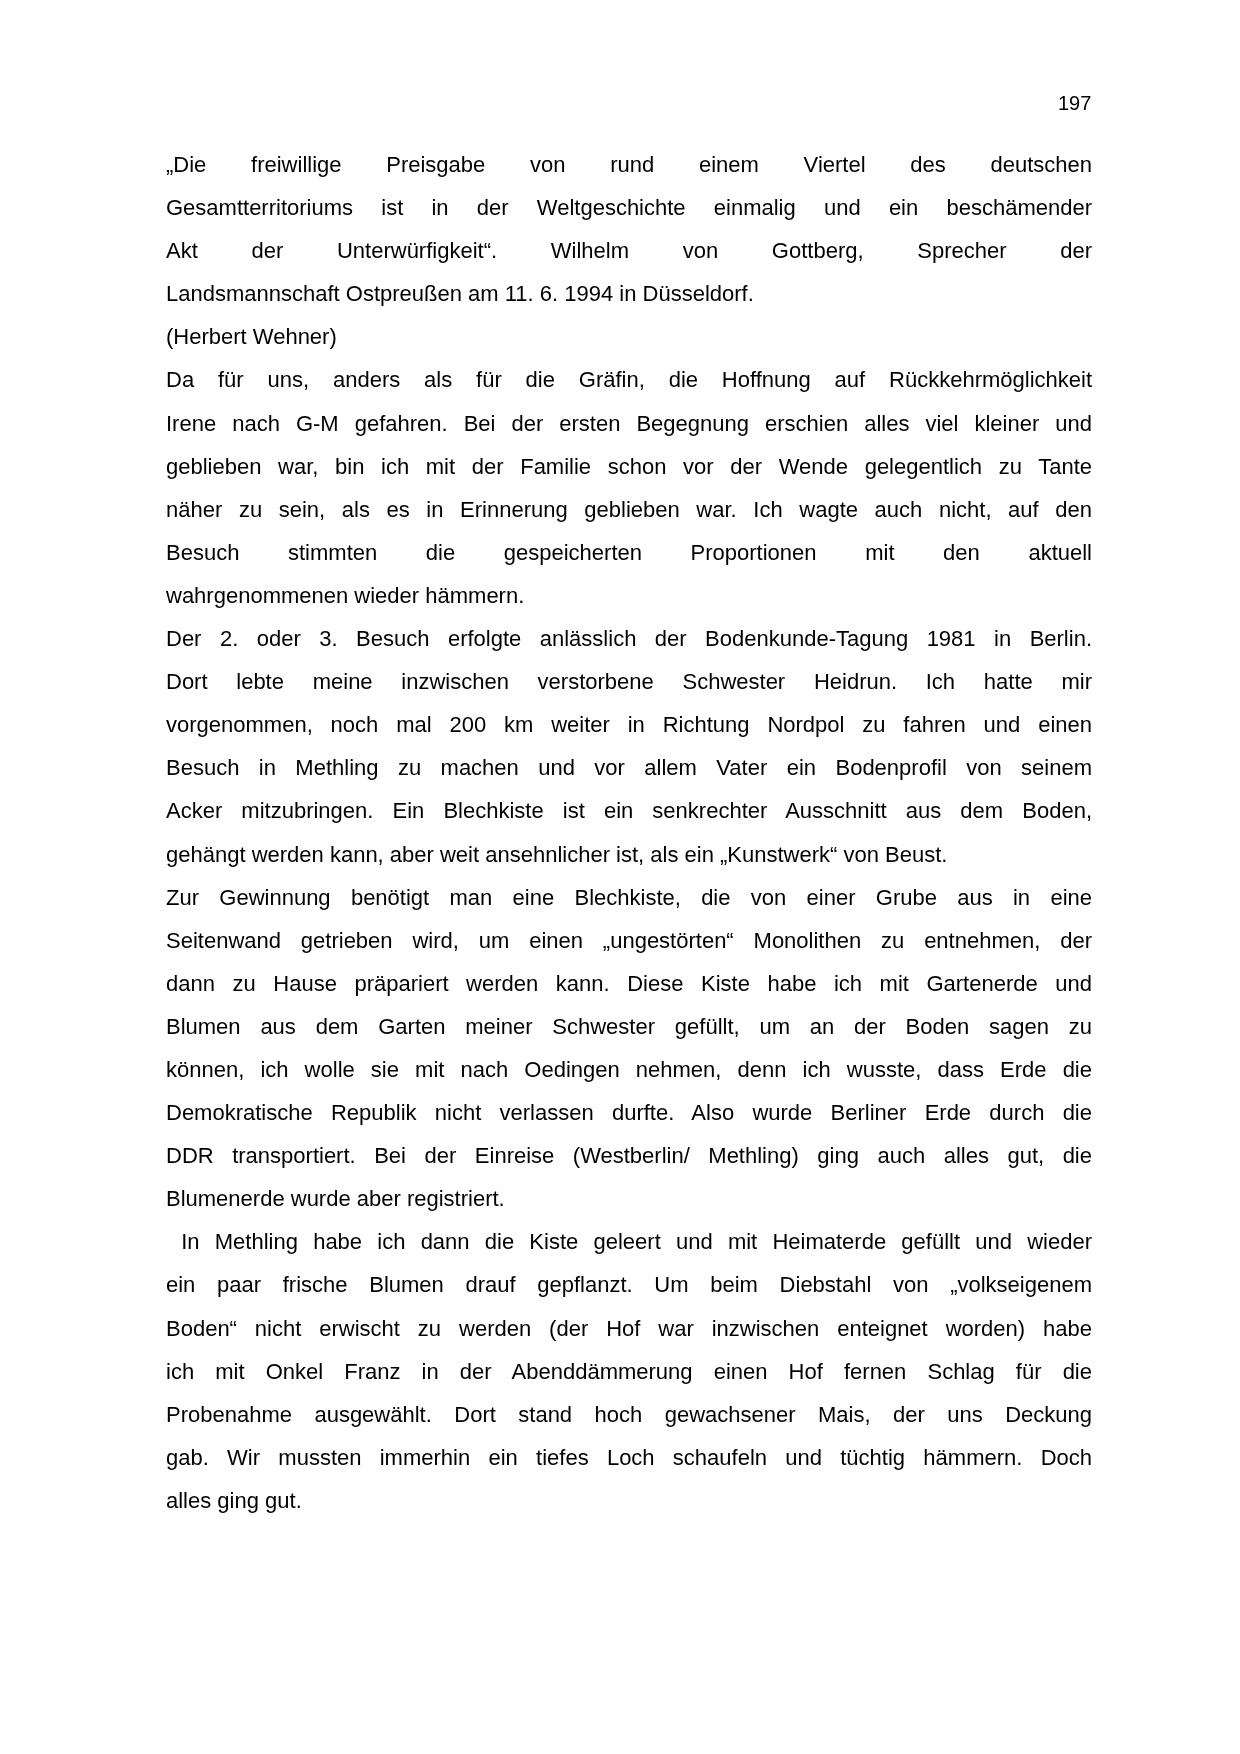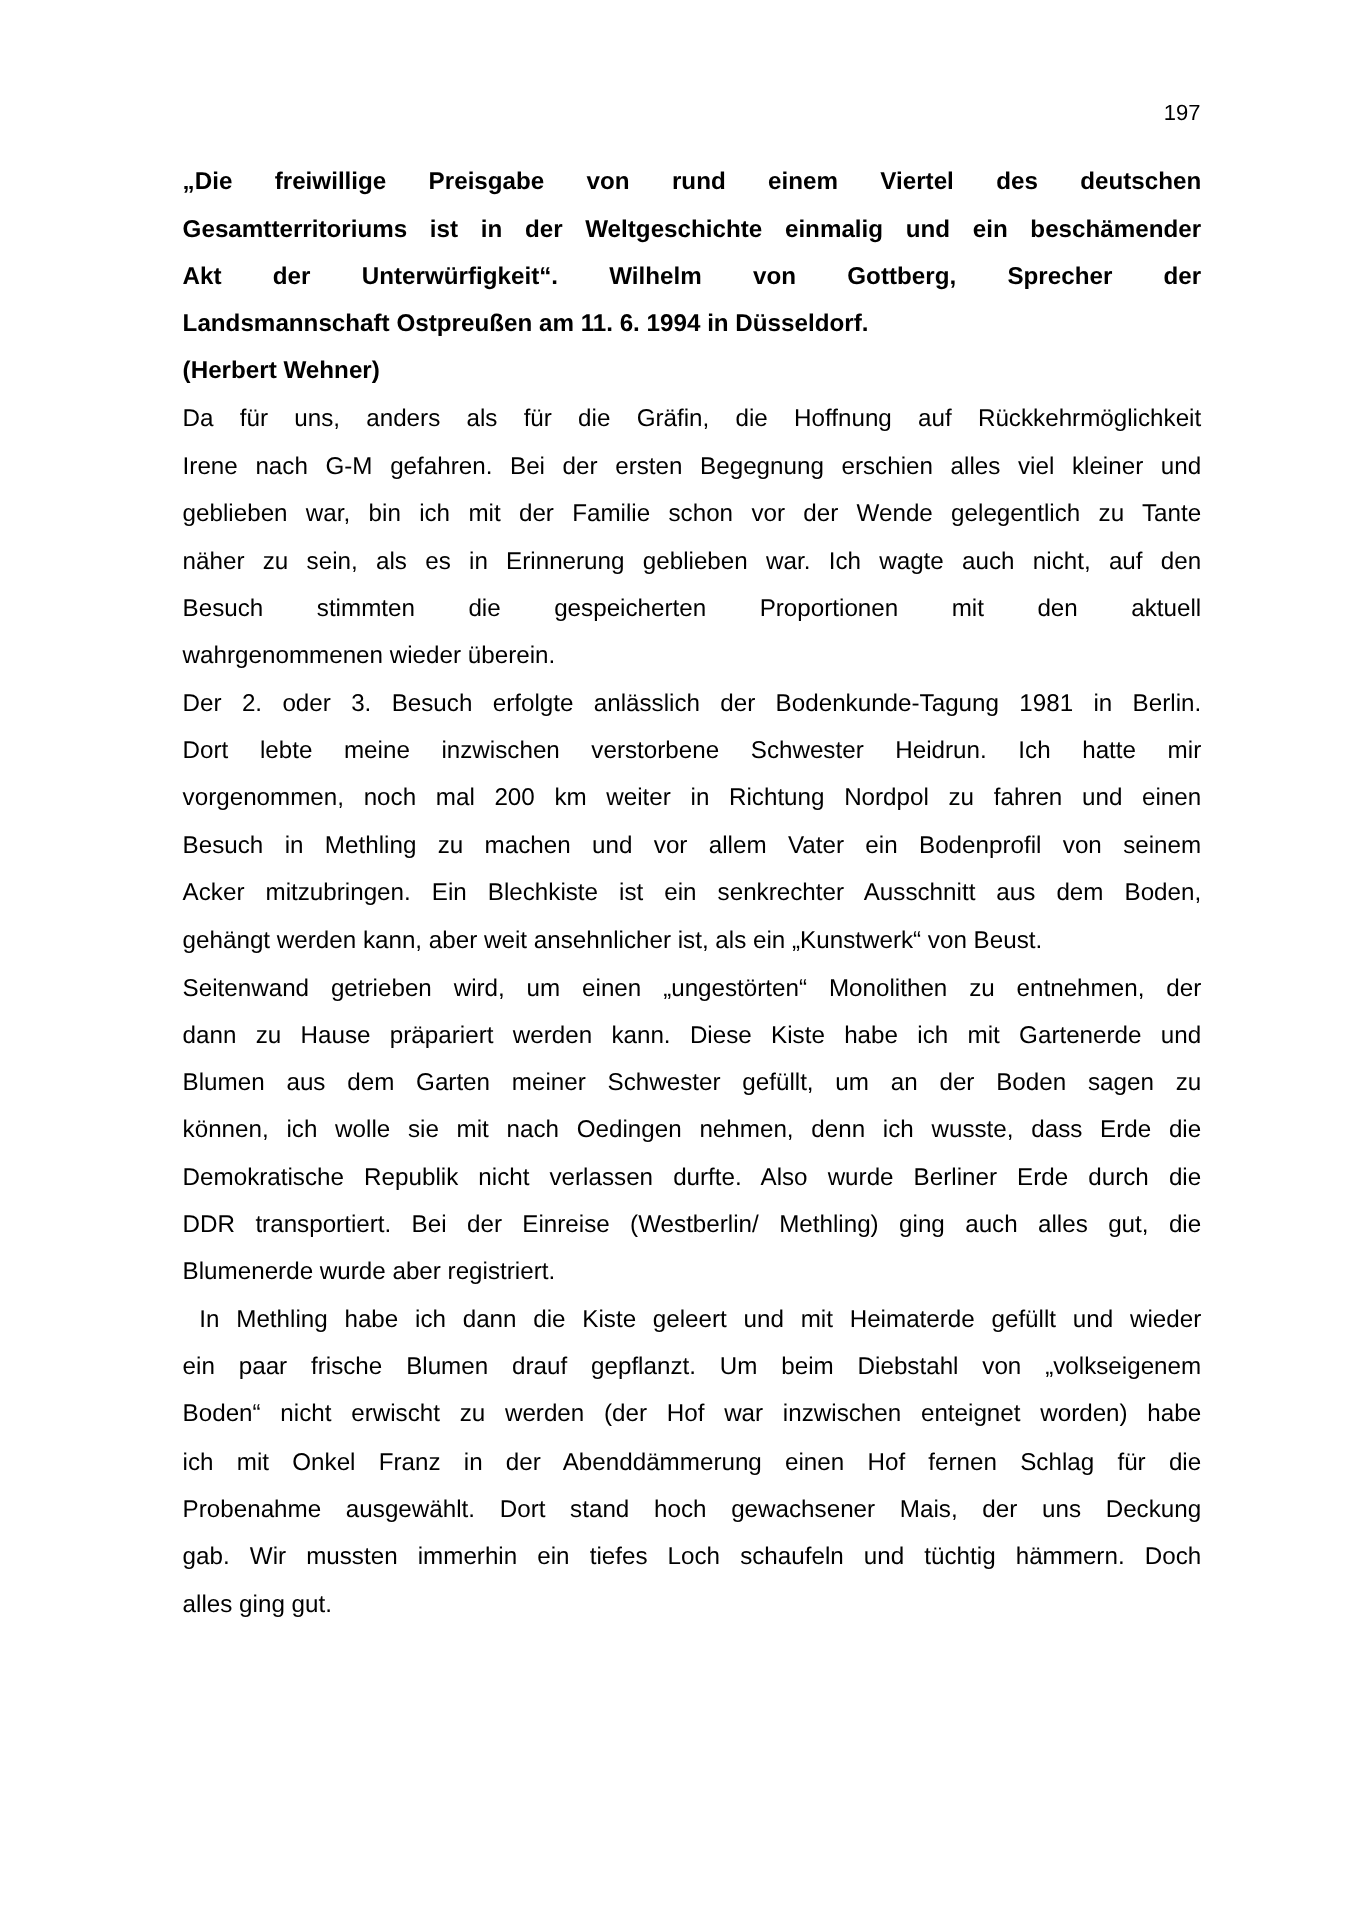--- a/index.html
+++ b/index.html
@@ -14,7 +14,7 @@
     color: #000;
   }
   .para { margin: 0; text-align: justify; }
-  .bold { font-weight: bold; }
+  .bold { font-weight: normal; }
   .line { display: block; text-align: justify; text-align-last: justify; white-space: nowrap; height: 43.1px; overflow: visible; }
   .line.last { text-align-last: left; }
 </style>

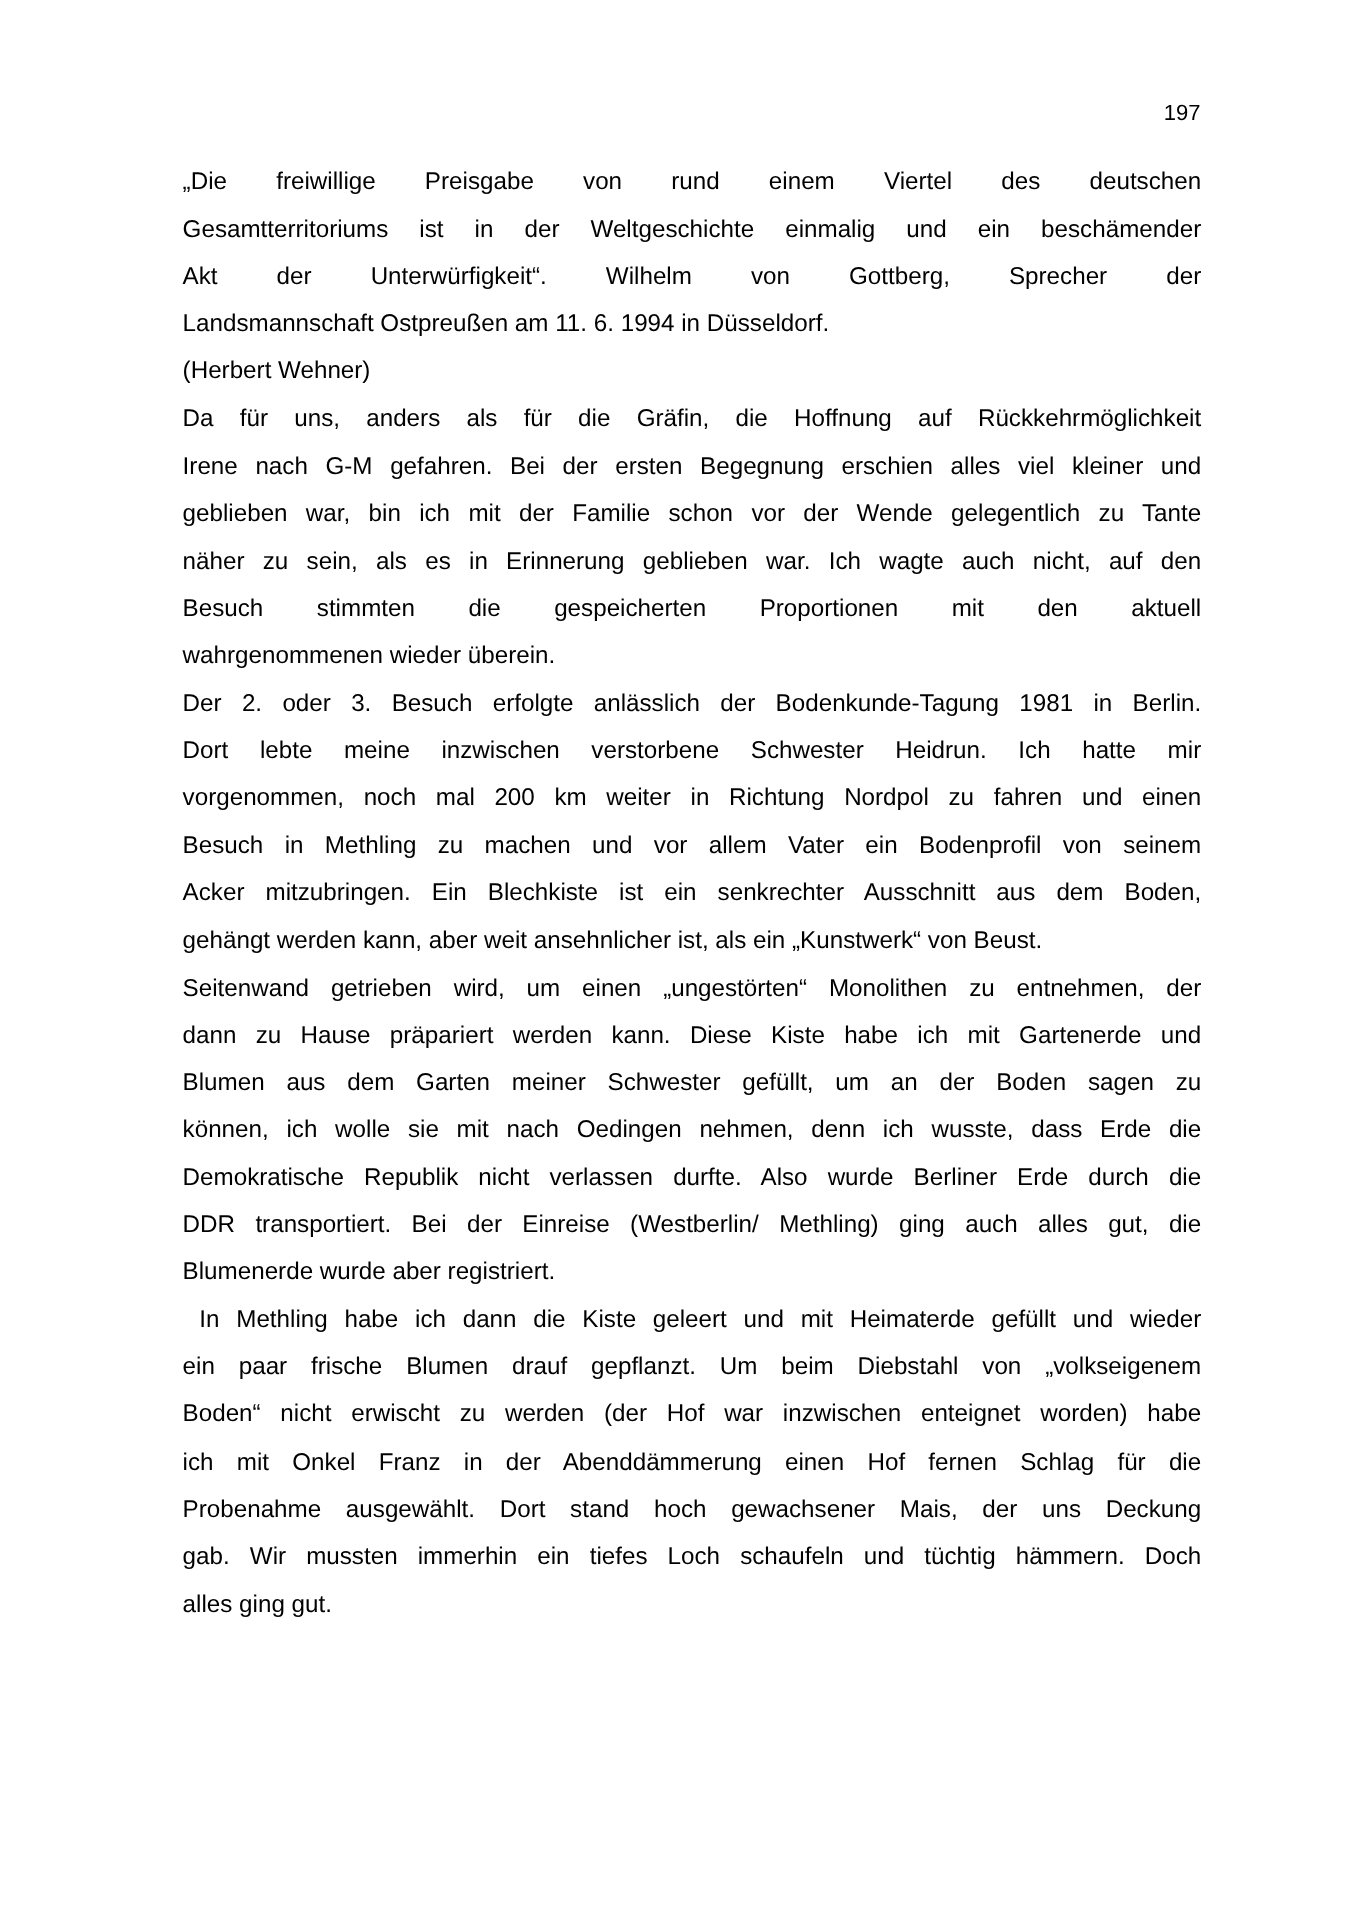--- a/index.html
+++ b/index.html
@@ -39,7 +39,7 @@
     <span class="line">geblieben war, bin ich mit der Familie schon vor der Wende gelegentlich zu Tante</span>
     <span class="line">näher zu sein, als es in Erinnerung geblieben war. Ich wagte auch nicht, auf den</span>
     <span class="line">Besuch stimmten die gespeicherten Proportionen mit den aktuell</span>
-    <span class="line last">wahrgenommenen wieder überein.</span>
+    <span class="line last">wahrgenommenen wieder hämmern.</span>
   </div>
   <div class="para">
     <span class="line">Der 2. oder 3. Besuch erfolgte anlässlich der Bodenkunde-Tagung 1981 in Berlin.</span>

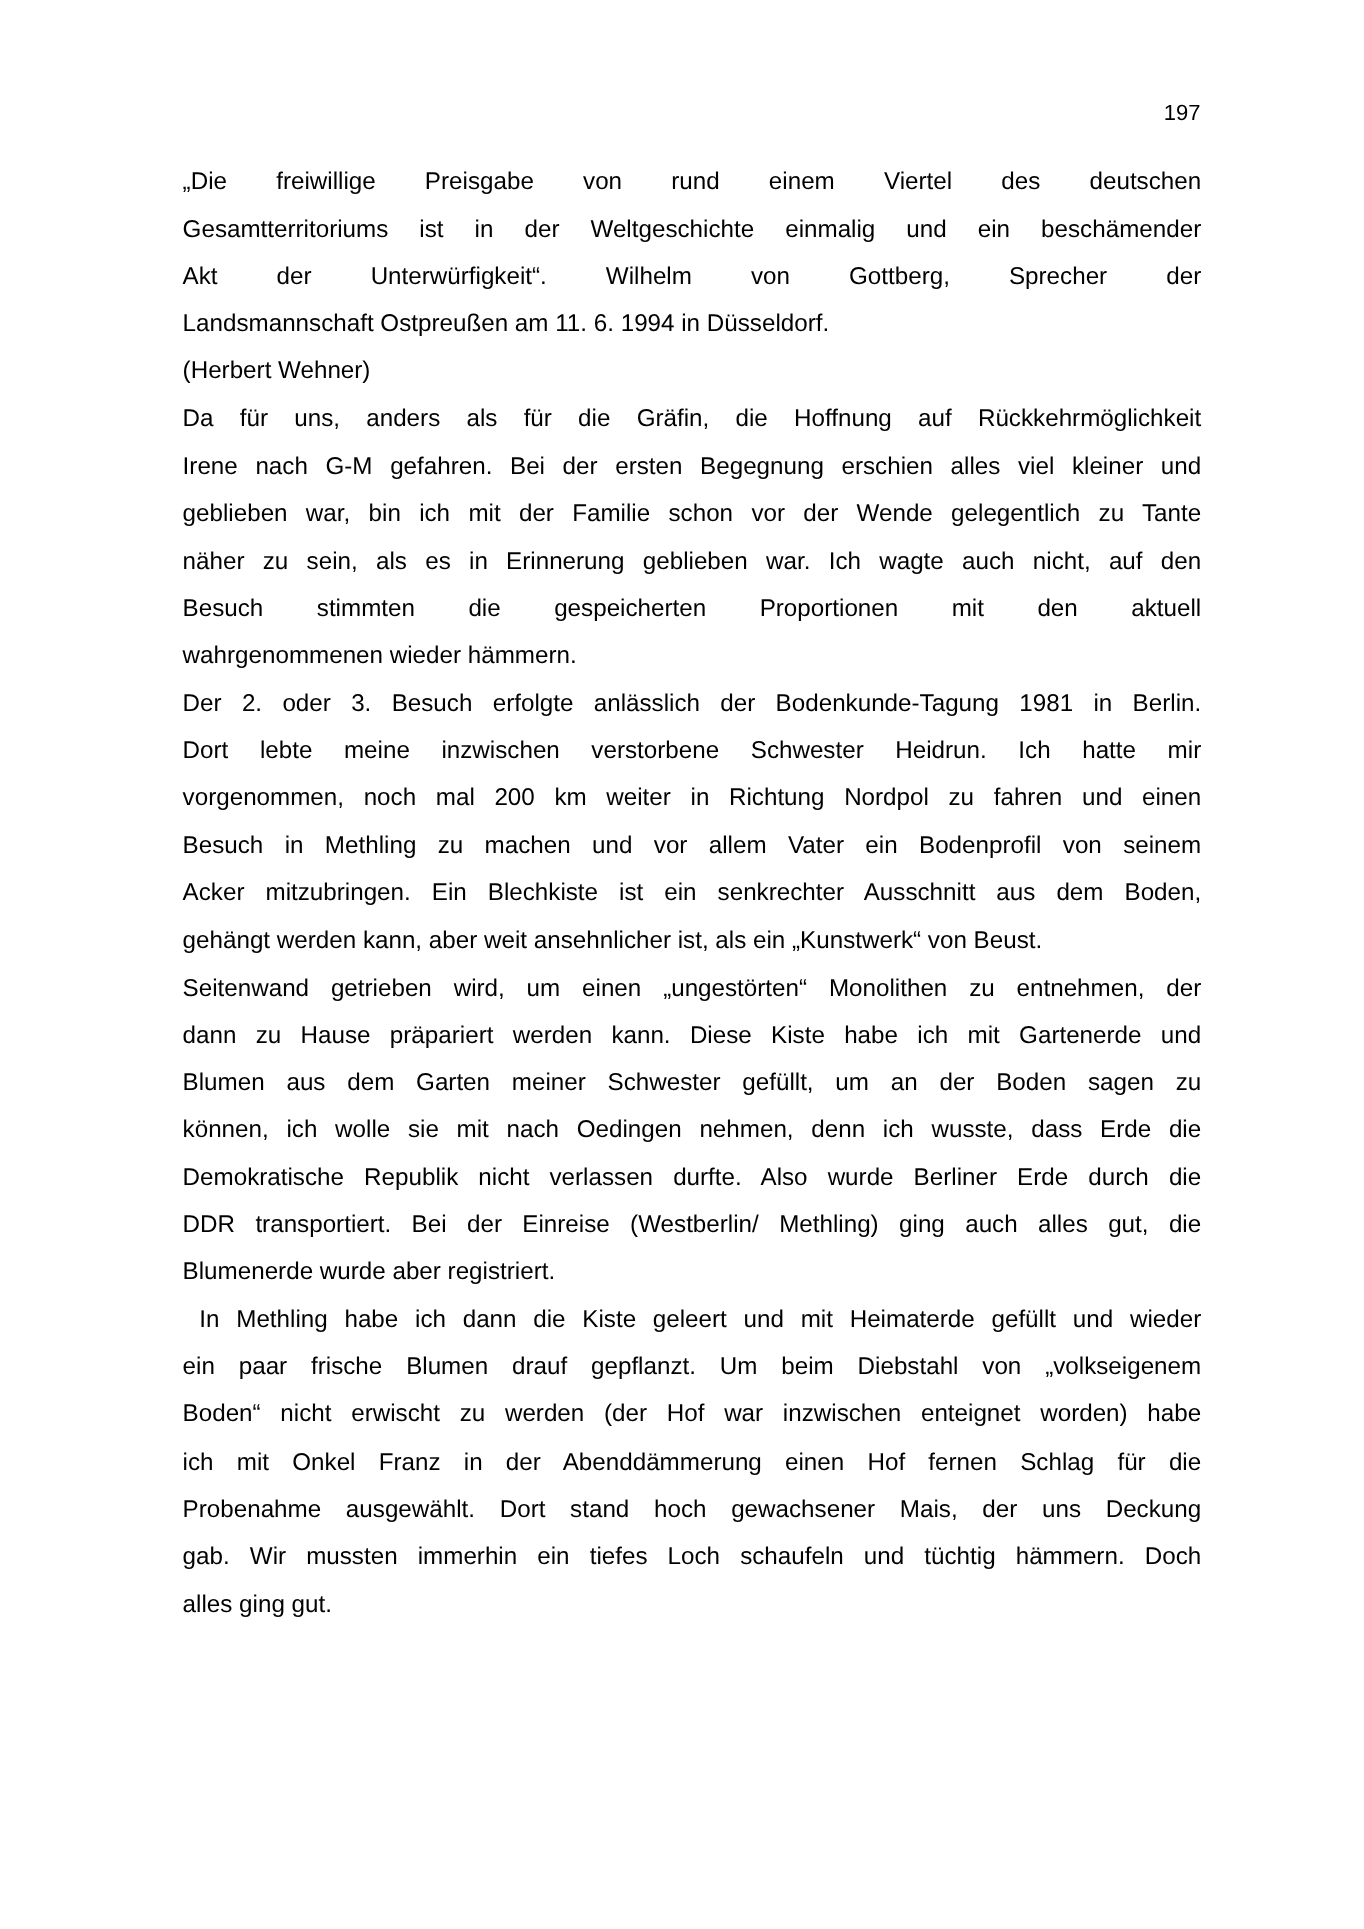--- a/index.html
+++ b/index.html
@@ -50,6 +50,7 @@
     <span class="line last">gehängt werden kann, aber weit ansehnlicher ist, als ein „Kunstwerk“ von Beust.</span>
   </div>
   <div class="para">
+    <span class="line">Zur Gewinnung benötigt man eine Blechkiste, die von einer Grube aus in eine</span>
     <span class="line">Seitenwand getrieben wird, um einen „ungestörten“ Monolithen zu entnehmen, der</span>
     <span class="line">dann zu Hause präpariert werden kann. Diese Kiste habe ich mit Gartenerde und</span>
     <span class="line">Blumen aus dem Garten meiner Schwester gefüllt, um an der Boden sagen zu</span>

